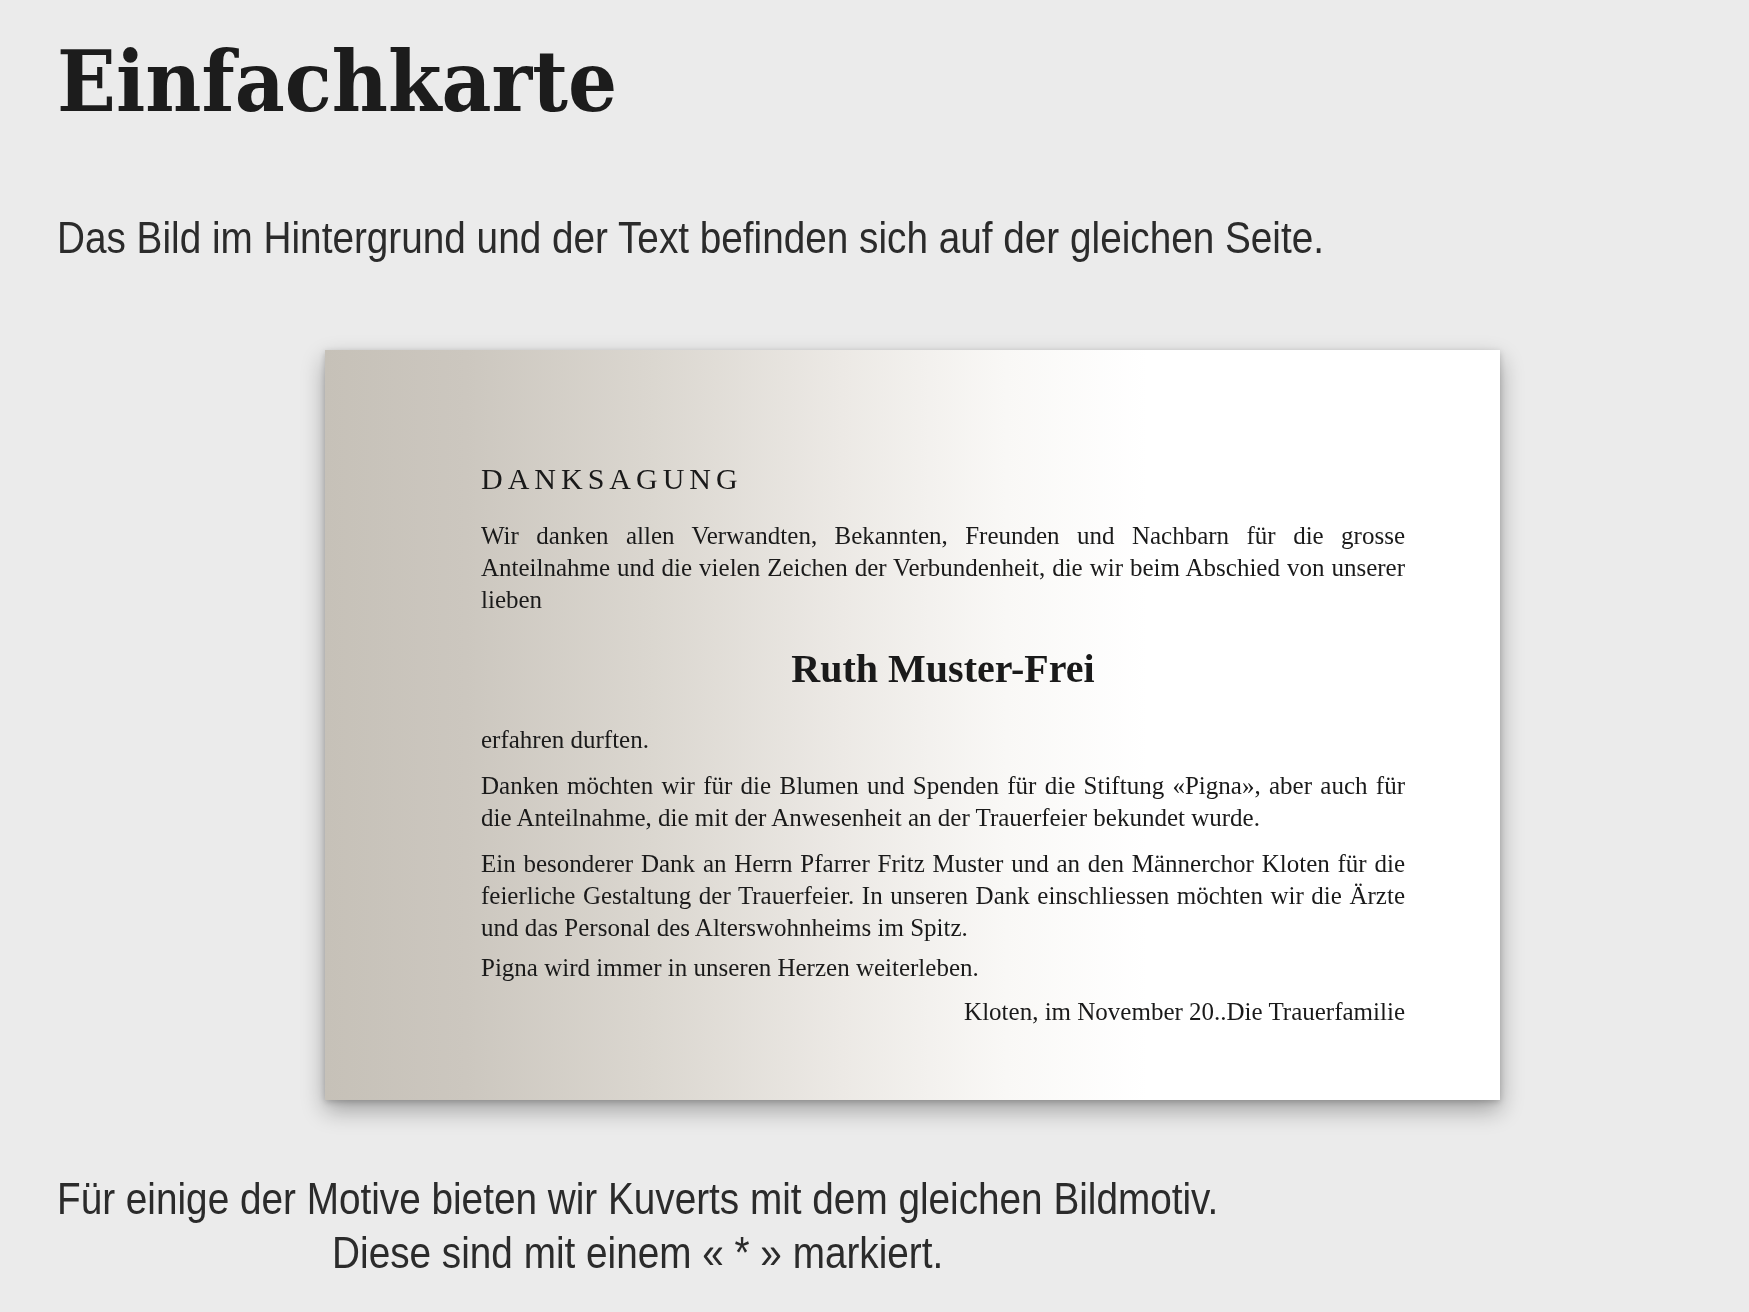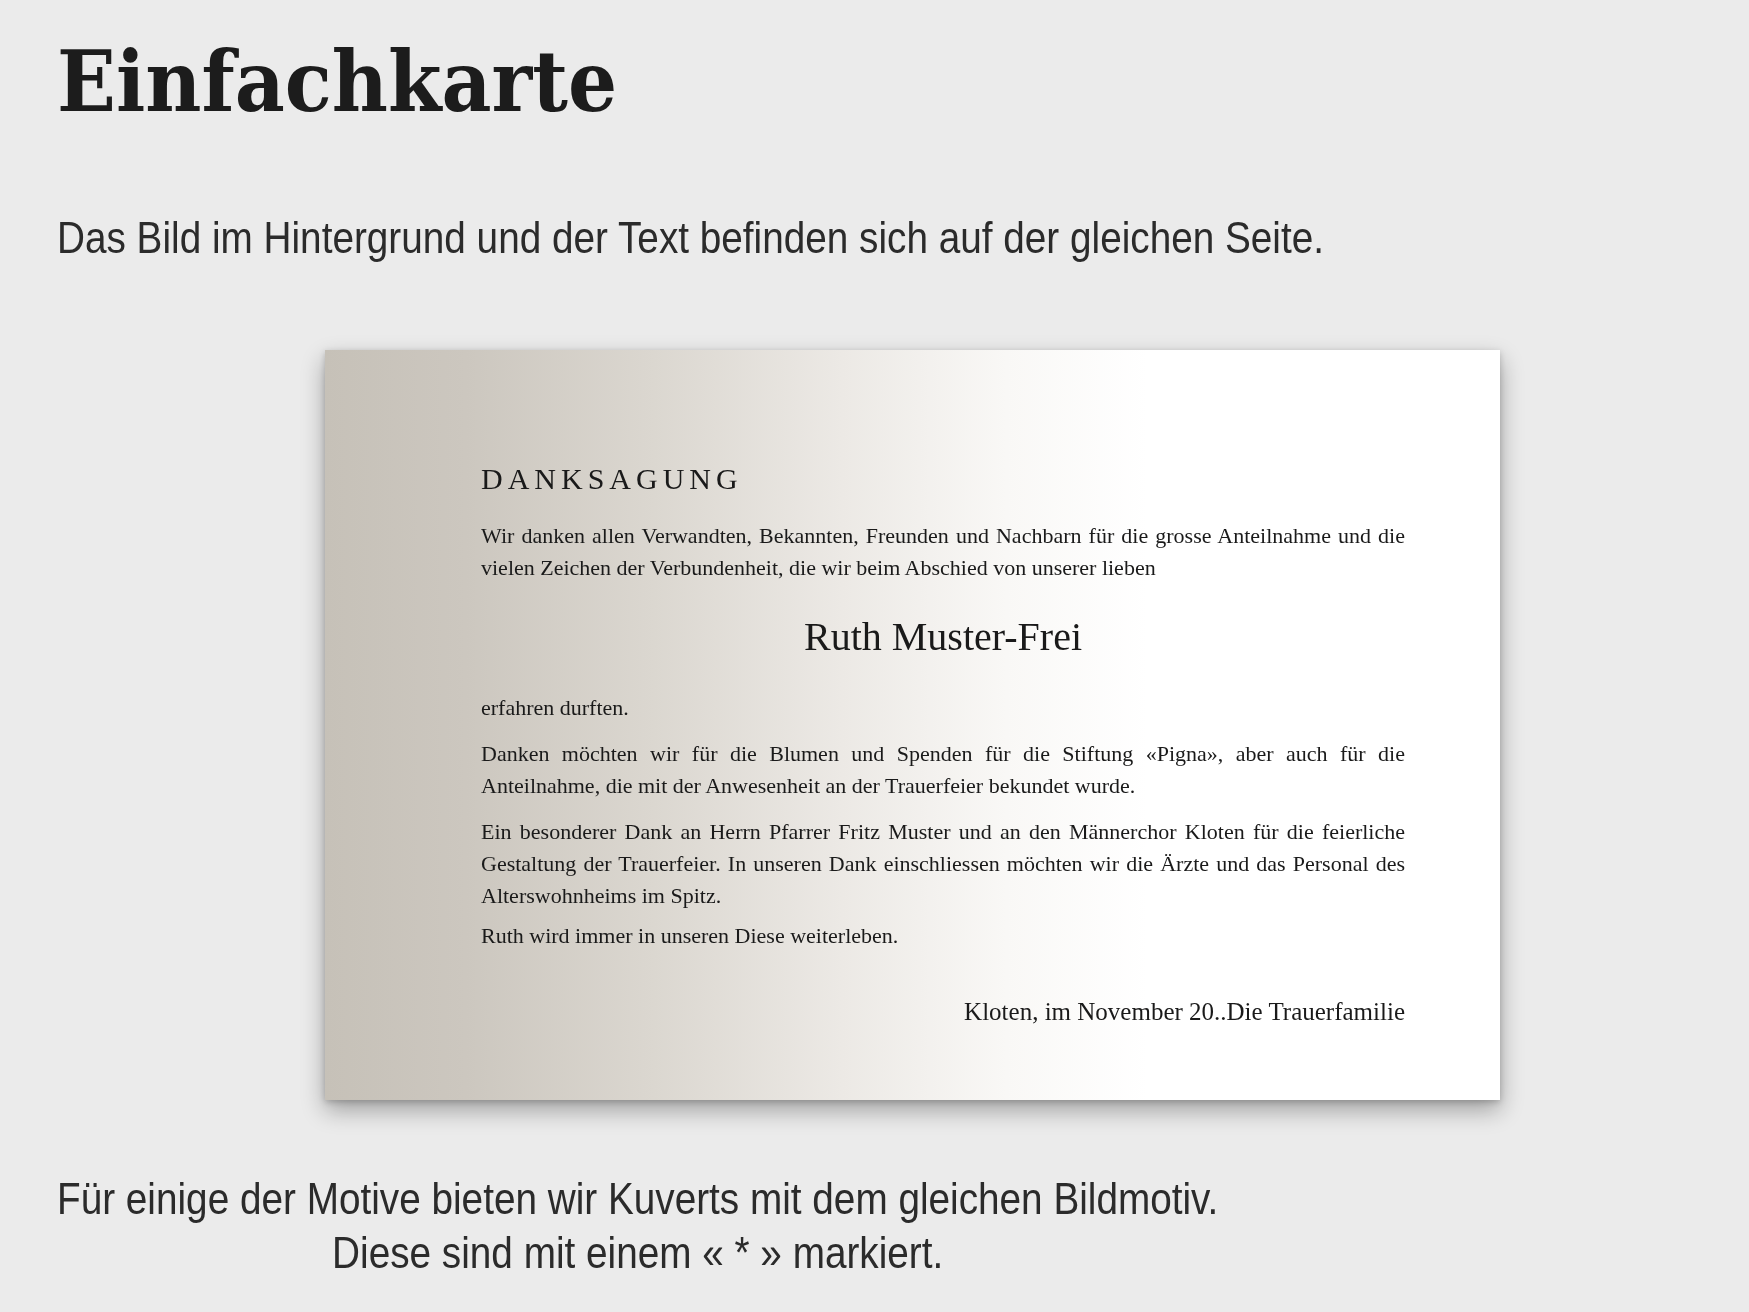--- a/index.html
+++ b/index.html
@@ -67,7 +67,7 @@
     line-height:34px;
   }
   .card p{
-    font-size:22px;
+    font-size:25px;
     line-height:32px;
   }
   .p-justify{text-align:justify;}

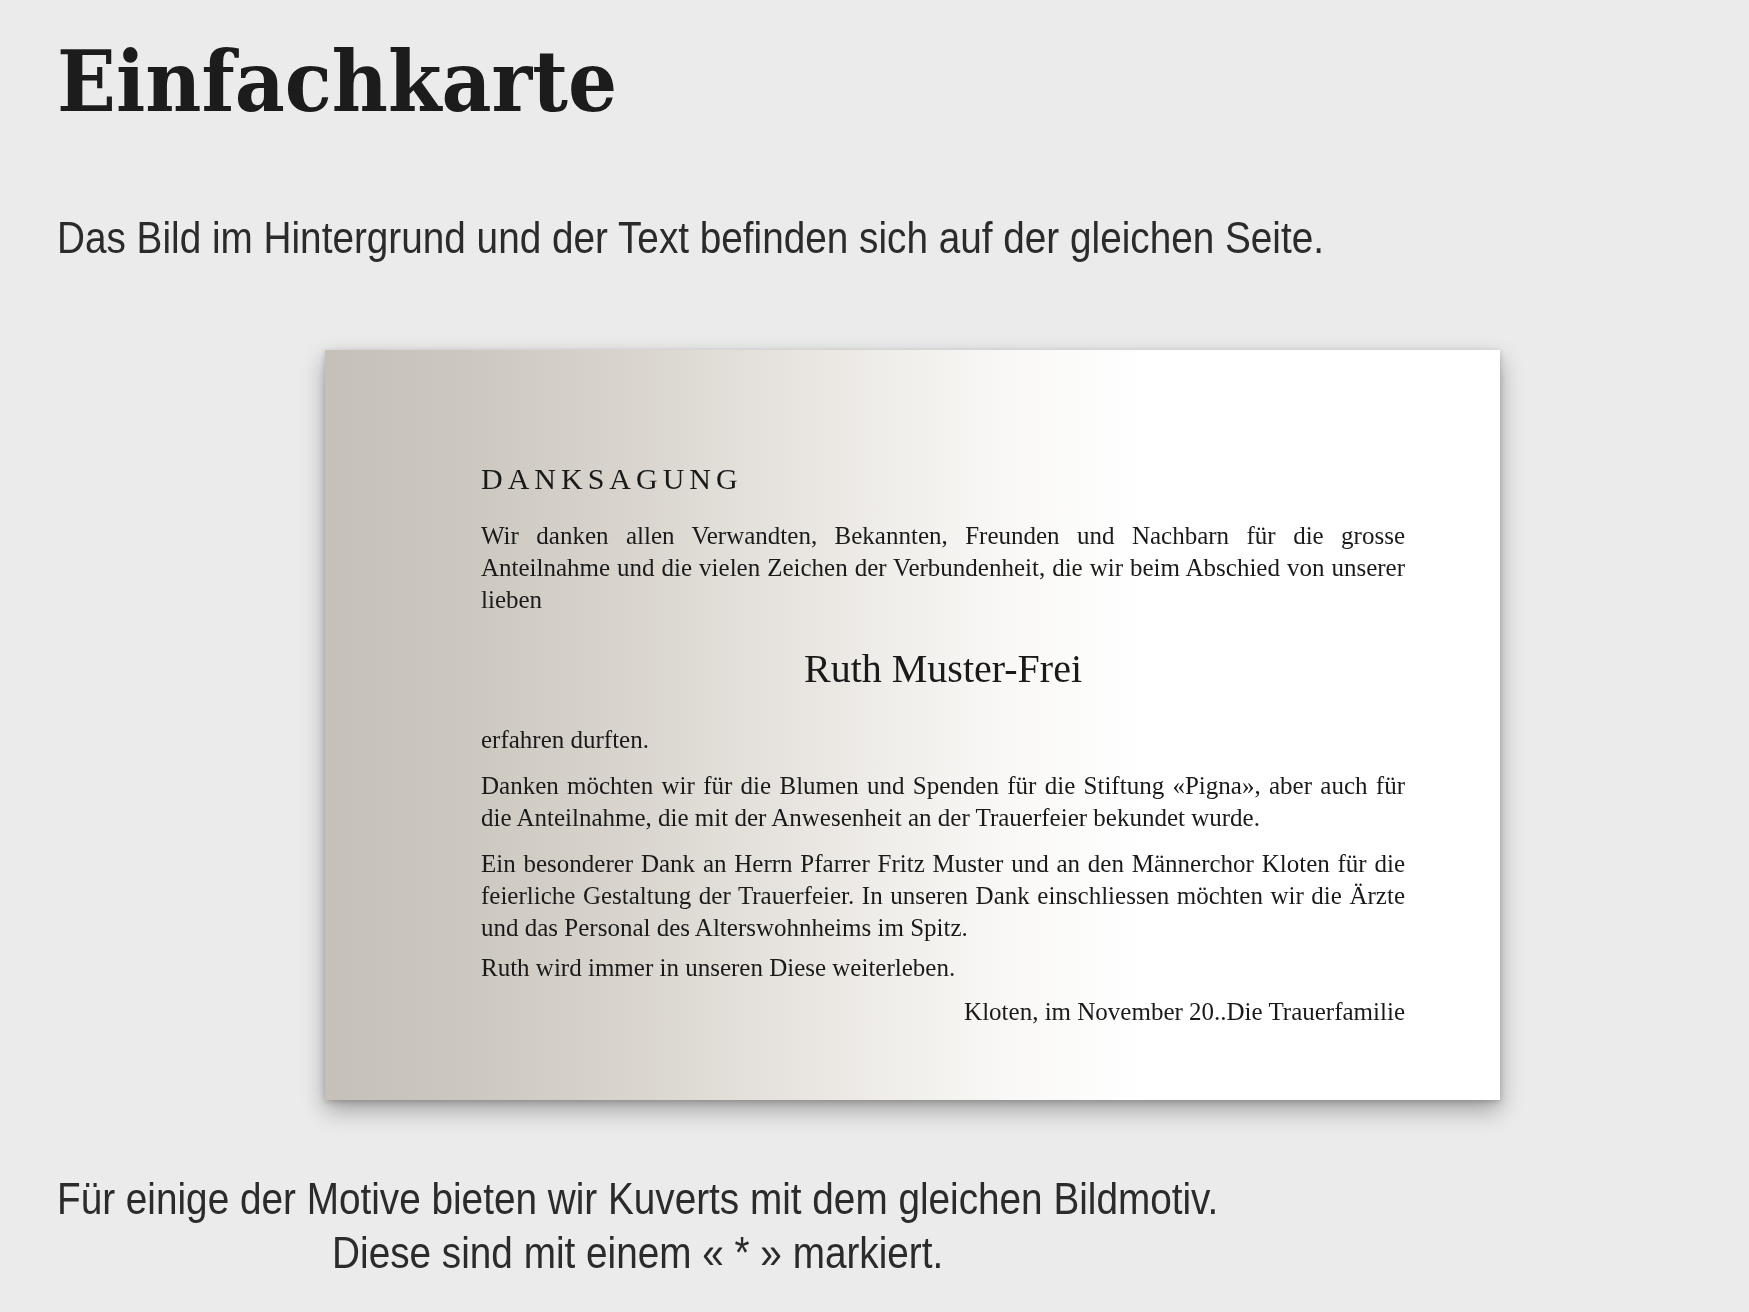--- a/index.html
+++ b/index.html
@@ -75,7 +75,7 @@
   .deceased-name{
     margin-top:28px;
     font-size:40px;
-    font-weight:normal;
+    font-weight:bold;
     line-height:50px;
     text-align:center;
   }

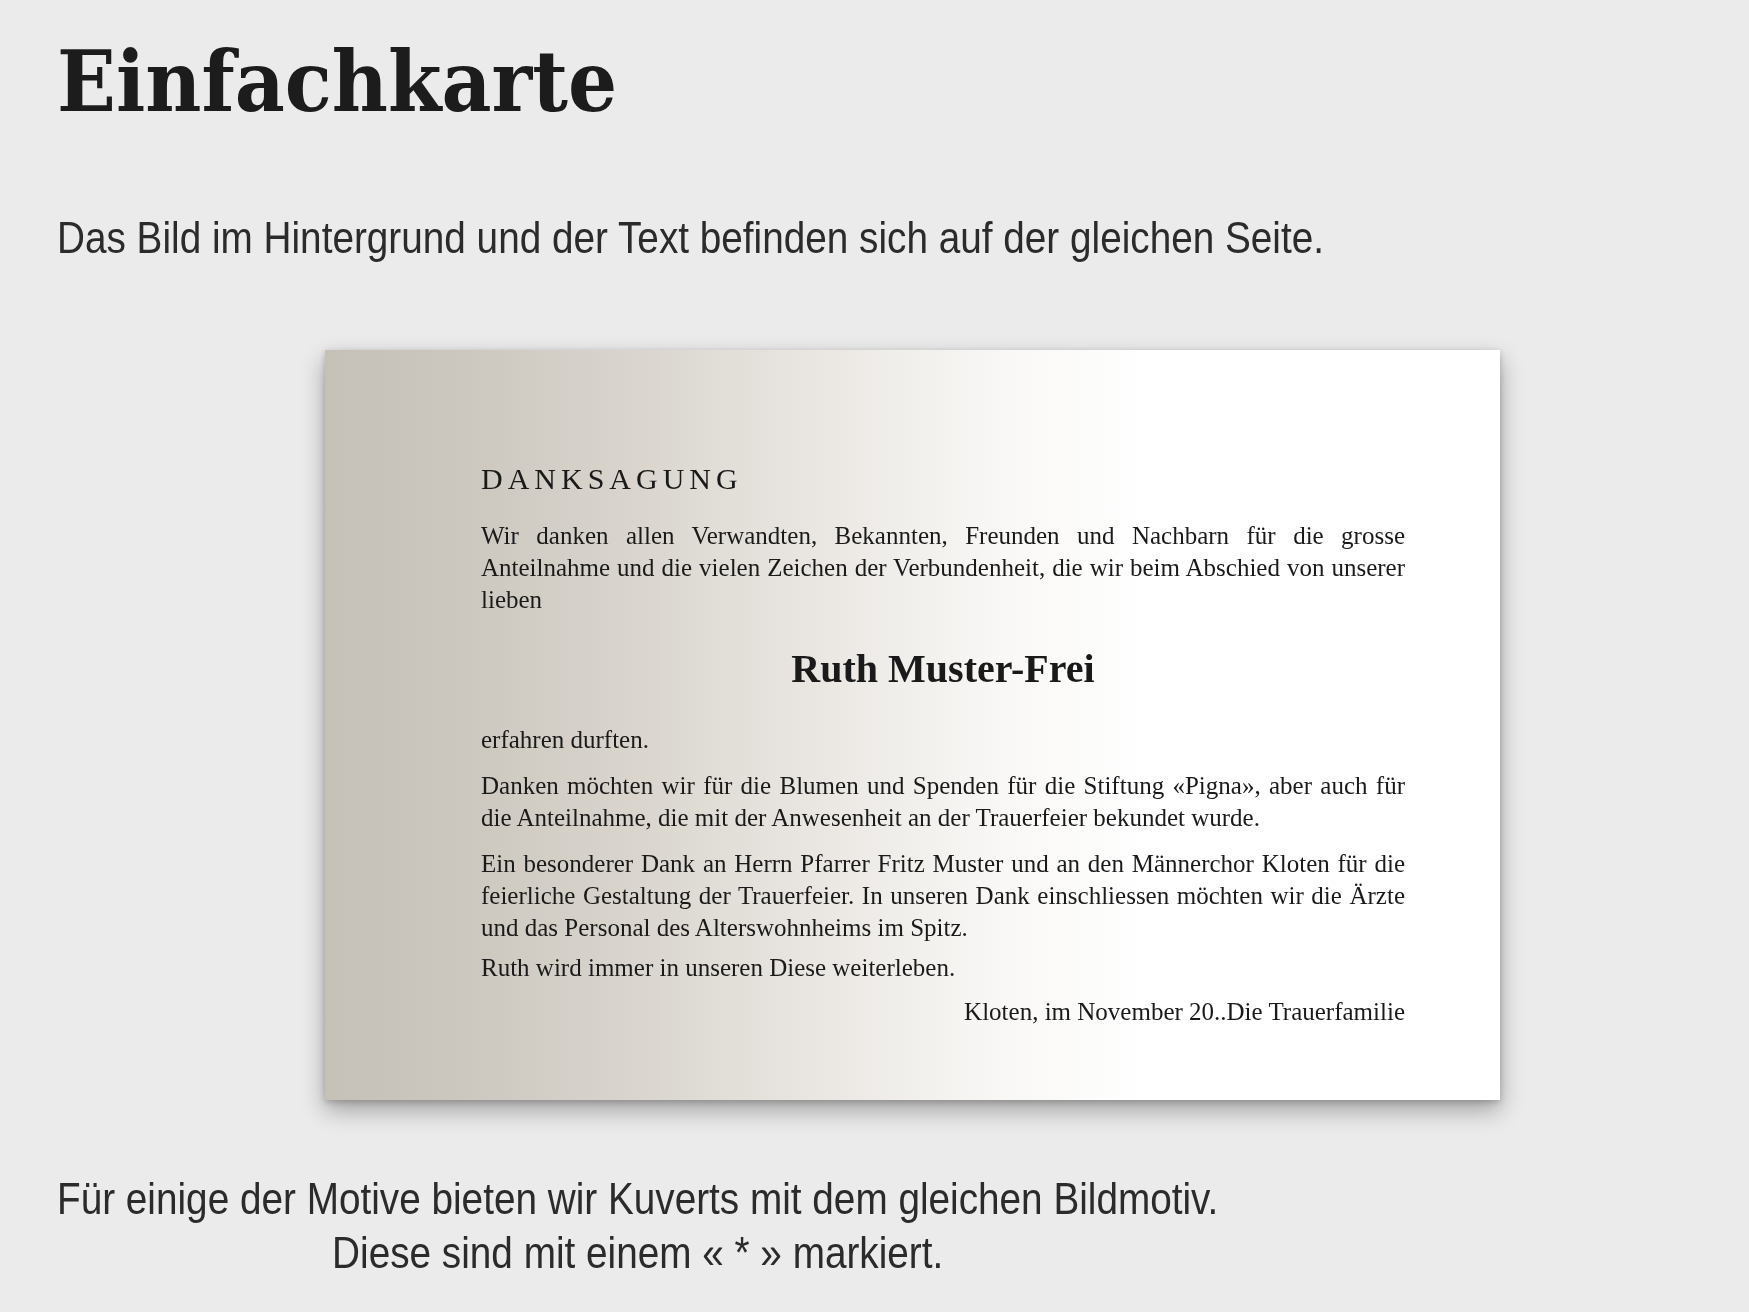--- a/index.html
+++ b/index.html
@@ -120,7 +120,7 @@
     <p class="p2">erfahren durften.</p>
     <p class="p3 p-justify">Danken möchten wir für die Blumen und Spenden für die Stiftung «Pigna», aber auch für die Anteilnahme, die mit der Anwesenheit an der Trauerfeier bekundet wurde.</p>
     <p class="p4 p-justify">Ein besonderer Dank an Herrn Pfarrer Fritz Muster und an den Männerchor Kloten für die feierliche Gestaltung der Trauerfeier. In unseren Dank einschliessen möchten wir die Ärzte und das Personal des Alterswohnheims im Spitz.</p>
-    <p class="p5">Ruth wird immer in unseren Diese weiterleben.</p>
+    <p class="p5">Pigna wird immer in unseren Herzen weiterleben.</p>
   </div>
   <div class="card-bottom-row">
     <span>Kloten, im November 20..</span>

